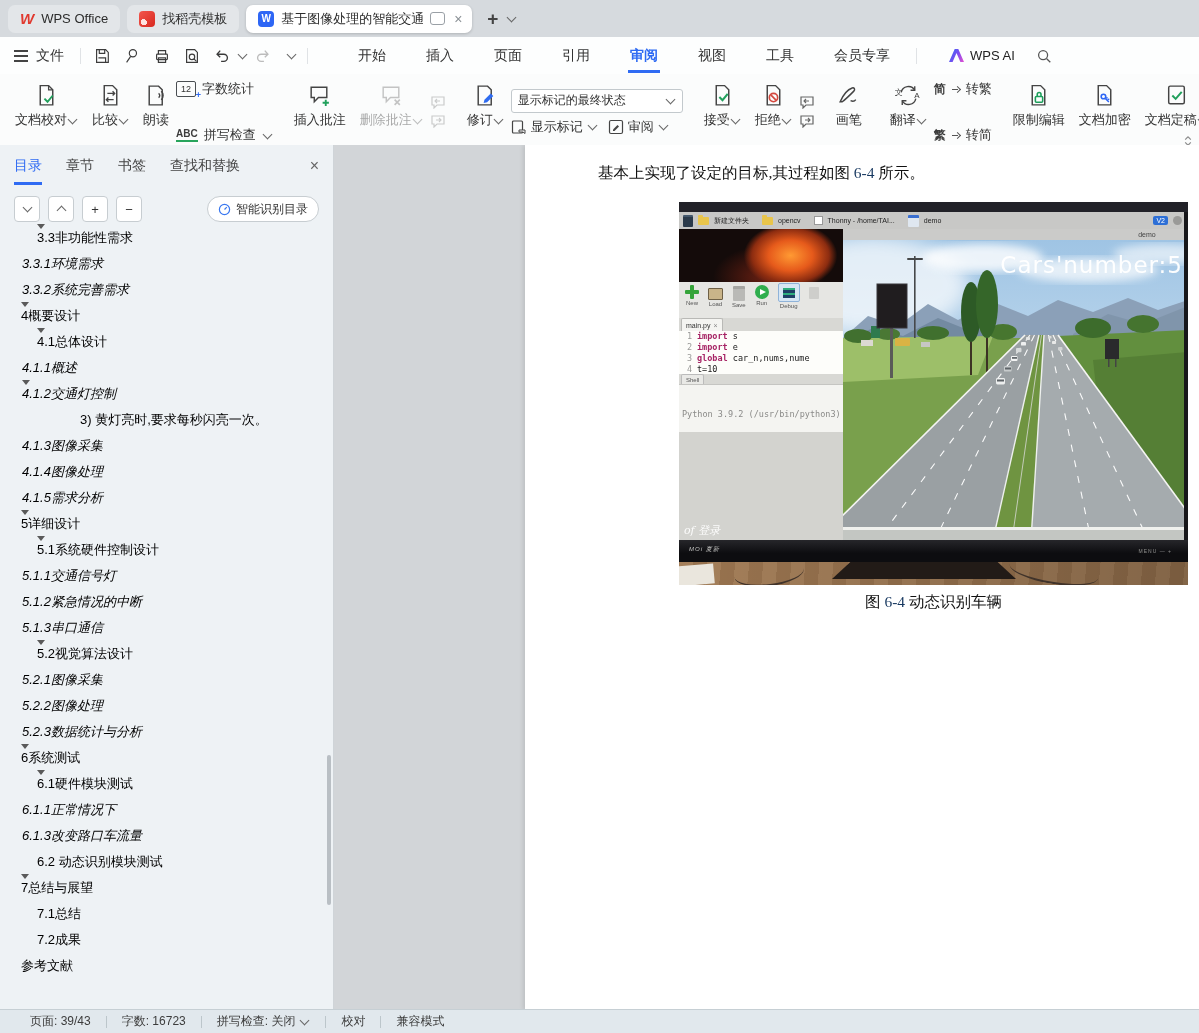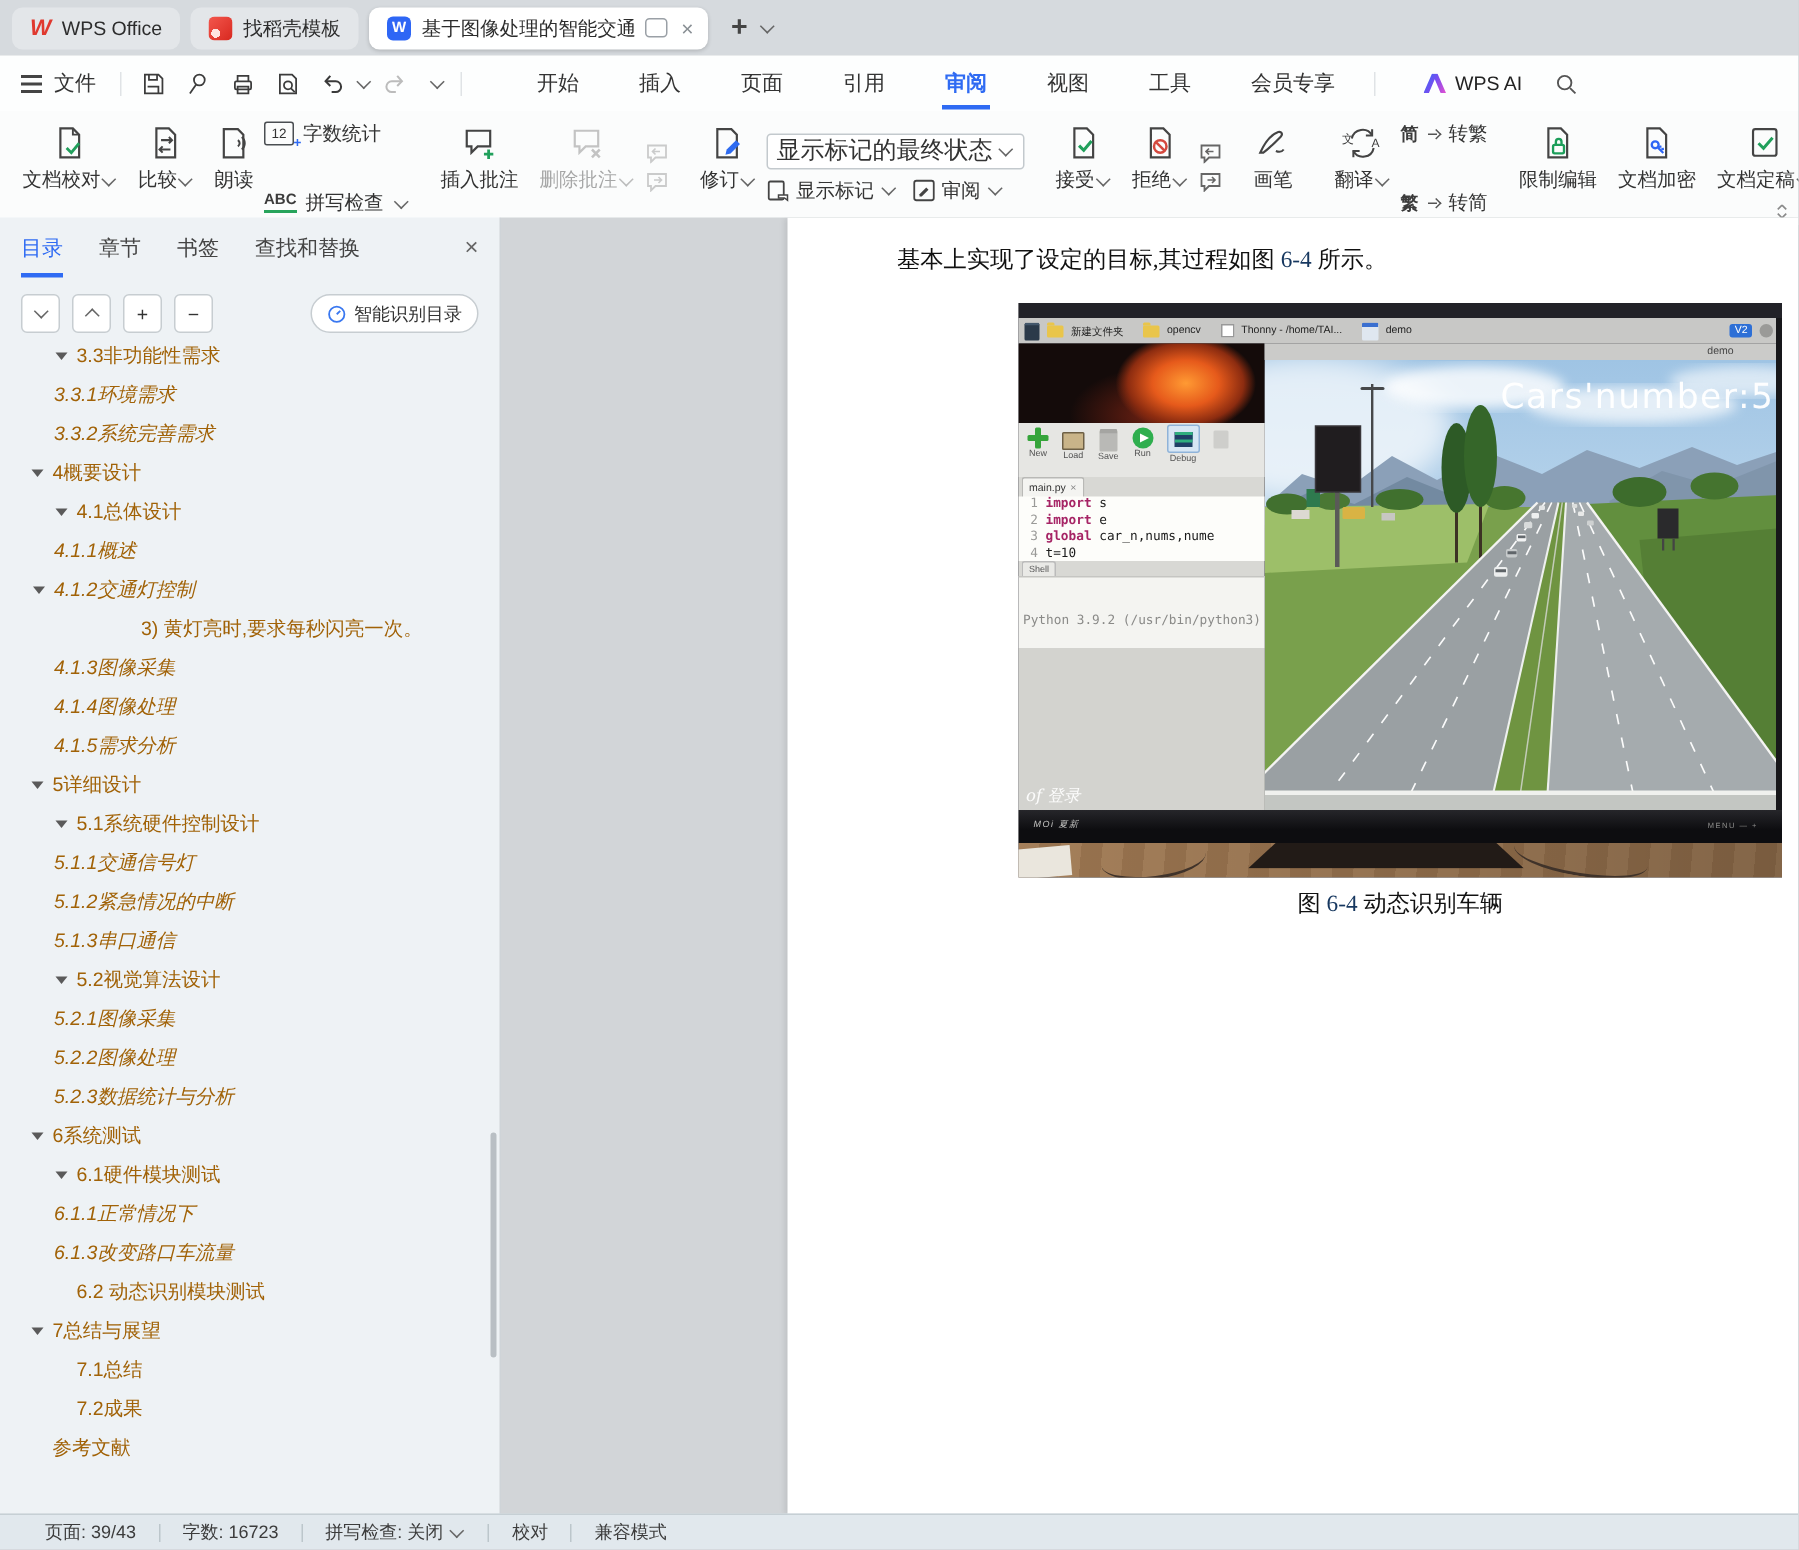--- a/index.html
+++ b/index.html
@@ -65,7 +65,7 @@
   .minicol{display:flex;flex-direction:column;justify-content:center;gap:6px;}
   .mini{width:16px;height:13px;}
   .combo{width:158px;height:22px;border:1px solid #c3c9cd;border-radius:3px;background:#fff;
-         display:flex;align-items:center;font-size:16px;color:#333;padding:0 6px;justify-content:space-between;}
+         display:flex;align-items:center;font-size:12px;color:#333;padding:0 6px;justify-content:space-between;}
   .cgrp{display:flex;flex-direction:column;gap:5px;justify-content:center;}
   .crow{display:flex;gap:10px;align-items:center;}
   .smallbtn{display:flex;align-items:center;gap:4px;font-size:13px;color:#333;white-space:nowrap;}

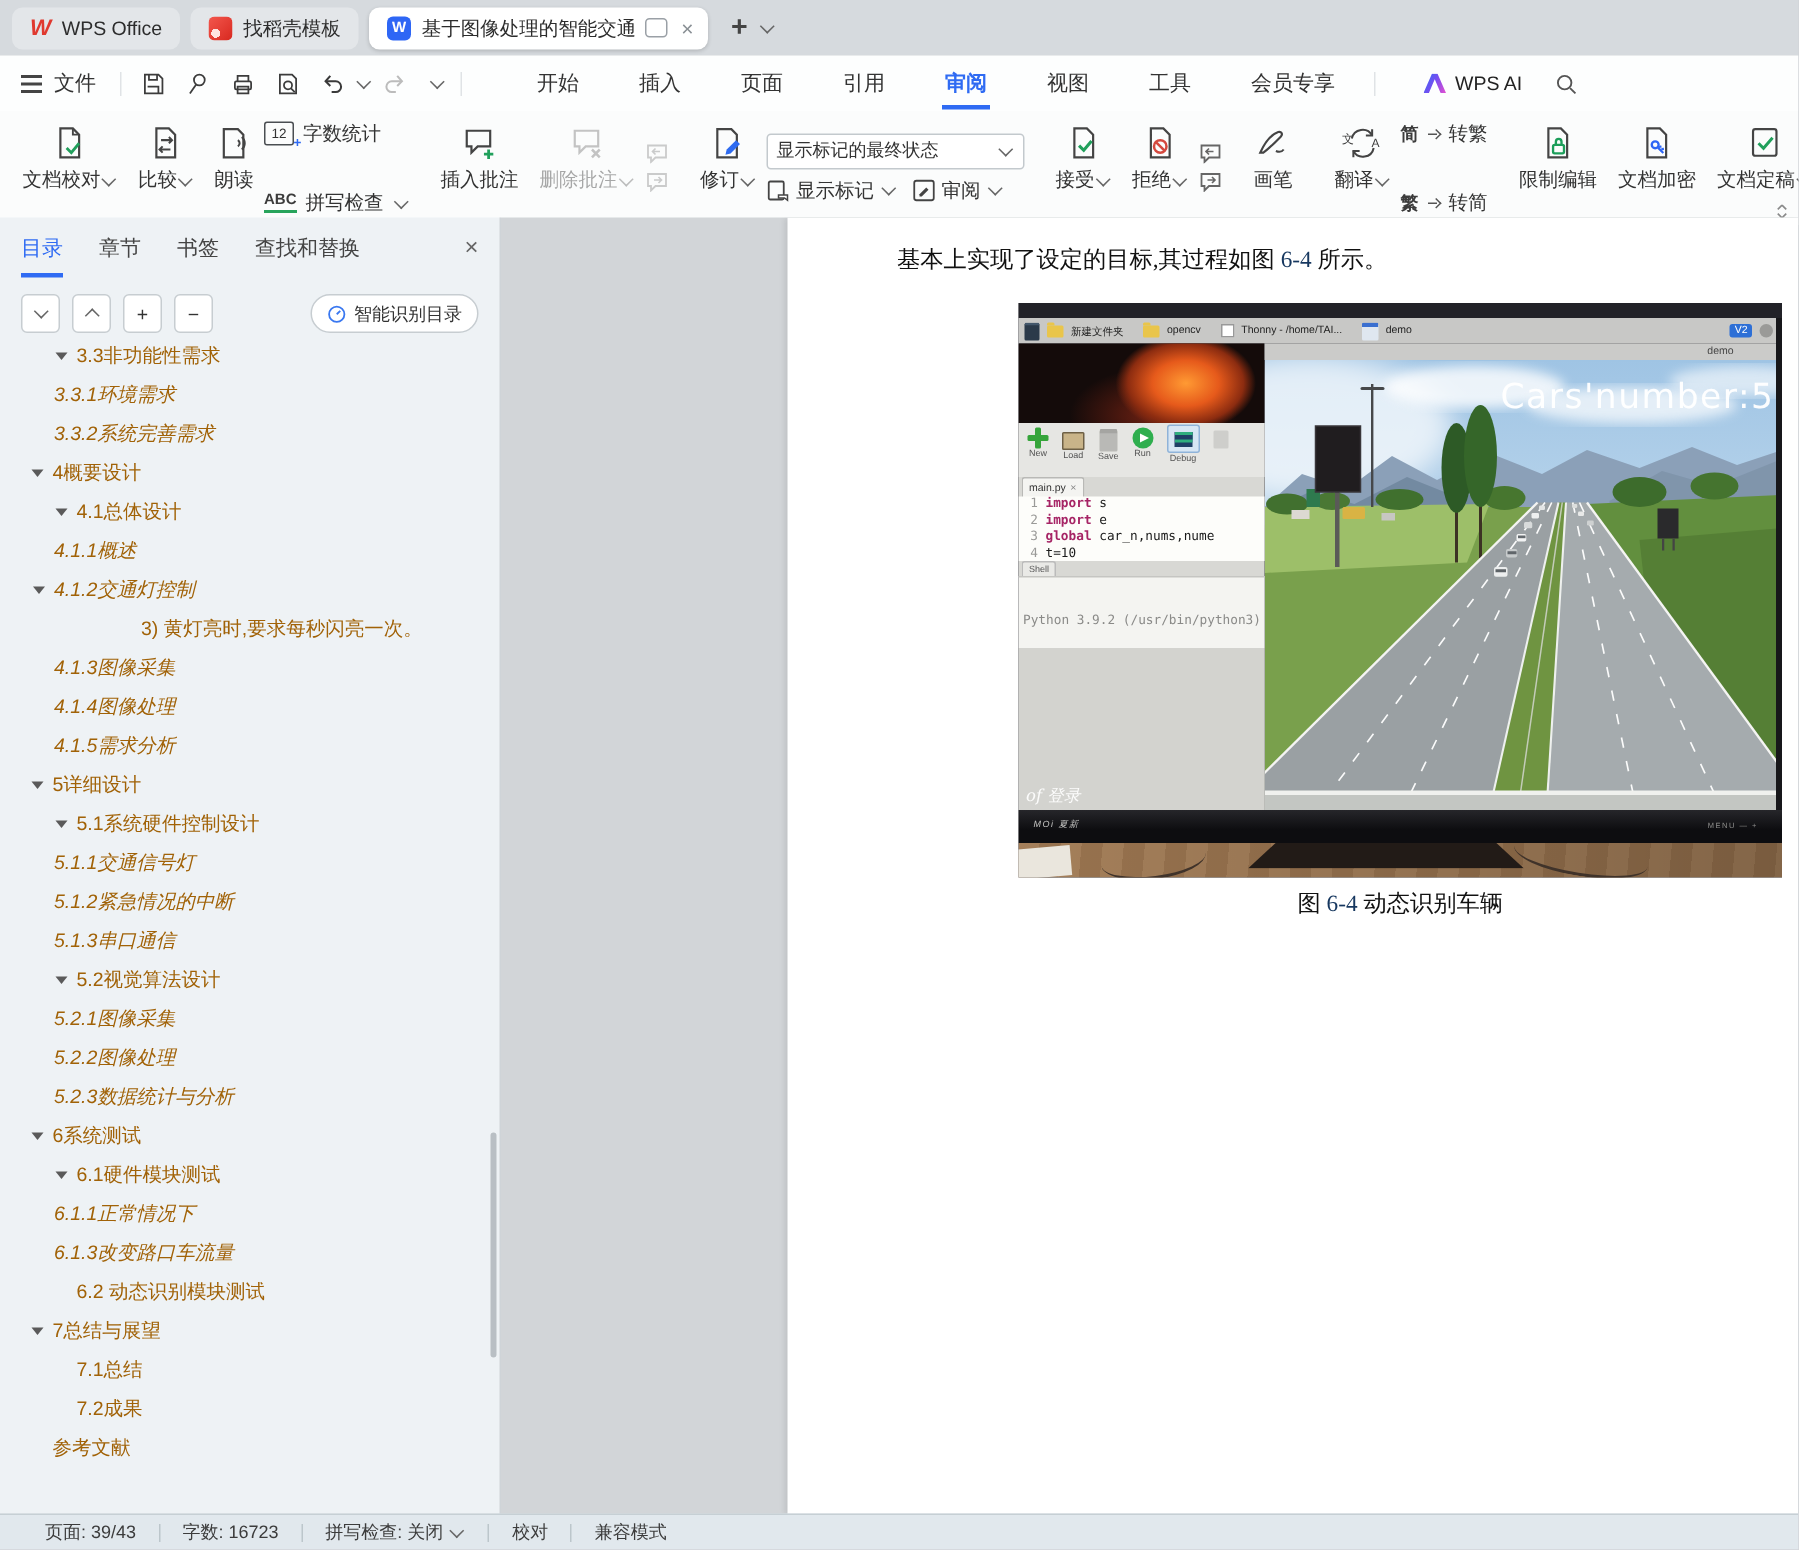--- a/index.html
+++ b/index.html
@@ -86,7 +86,7 @@
   .pill{margin-left:auto;height:24px;background:#fff;border:1px solid #c7cdd1;border-radius:13px;
         display:flex;align-items:center;gap:5px;padding:0 10px;font-size:12px;color:#333;}
   .toclist{margin-top:-7px;}
-  .trow{display:flex;align-items:center;height:26px;font-size:13px;color:#a16207;white-space:nowrap;}
+  .trow{display:flex;height:26px;font-size:13px;color:#000000;white-space:nowrap;flex-direction:column;}
   .tri{width:0;height:0;border-left:4px solid transparent;border-right:4px solid transparent;
        border-top:5px solid #5a5a5a;margin-right:6px;flex:none;}
   .tri.none{visibility:hidden;}

